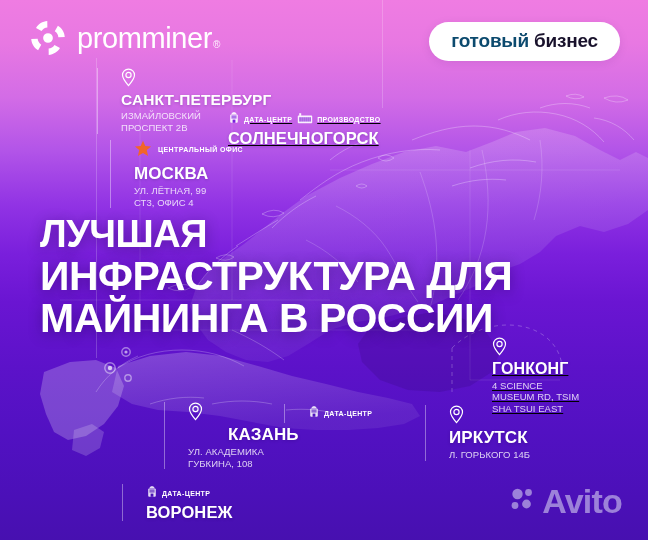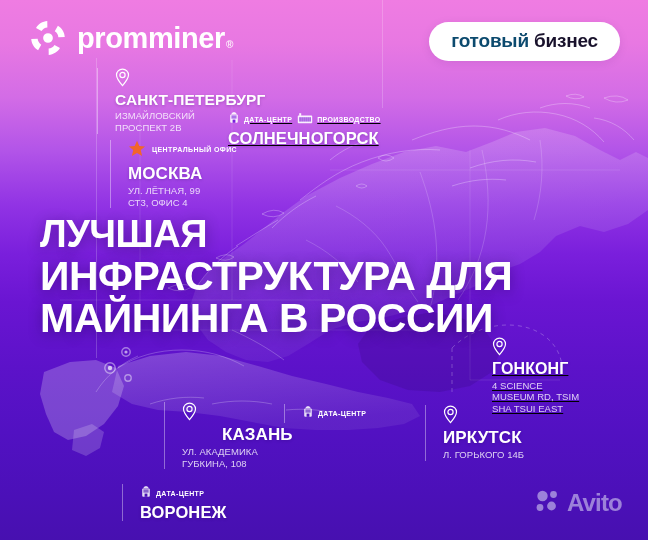--- a/index.html
+++ b/index.html
@@ -49,7 +49,7 @@
   .logo-text{
     color:#fff;
     font-size:29px;
-    font-weight:700;
+    font-weight:400;
     letter-spacing:-0.4px;
     line-height:1;
     position:relative;

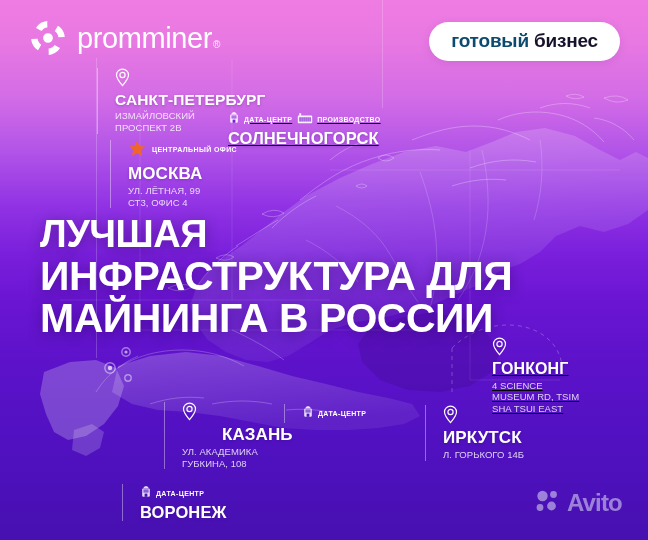--- a/index.html
+++ b/index.html
@@ -80,7 +80,7 @@
   
   .loc{
     position:absolute;
-    padding-left:17px;
+    padding-left:23px;
     border-left:1px solid rgba(255,255,255,.38);
   }
   .loc.noline{ border-left:none; padding-left:0;text-decoration:underline; }

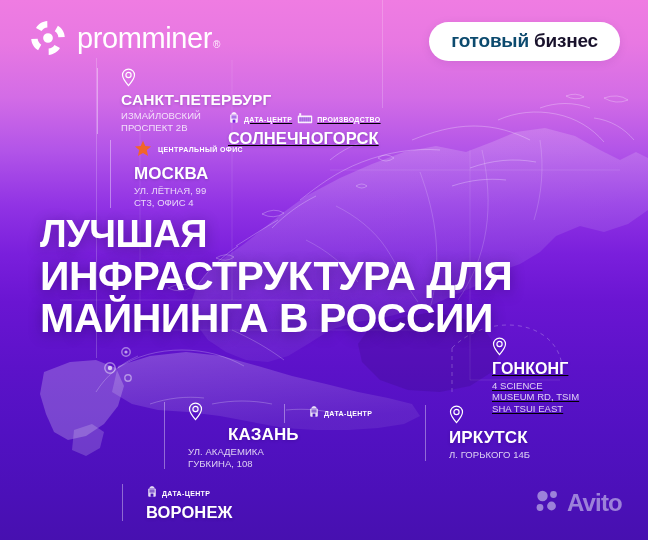--- a/index.html
+++ b/index.html
@@ -152,7 +152,7 @@
   }
   .avito-text{
     color:#cfc6ef;
-    font-size:24px;
+    font-size:34px;
     font-weight:700;
     letter-spacing:-0.8px;
     line-height:1;

